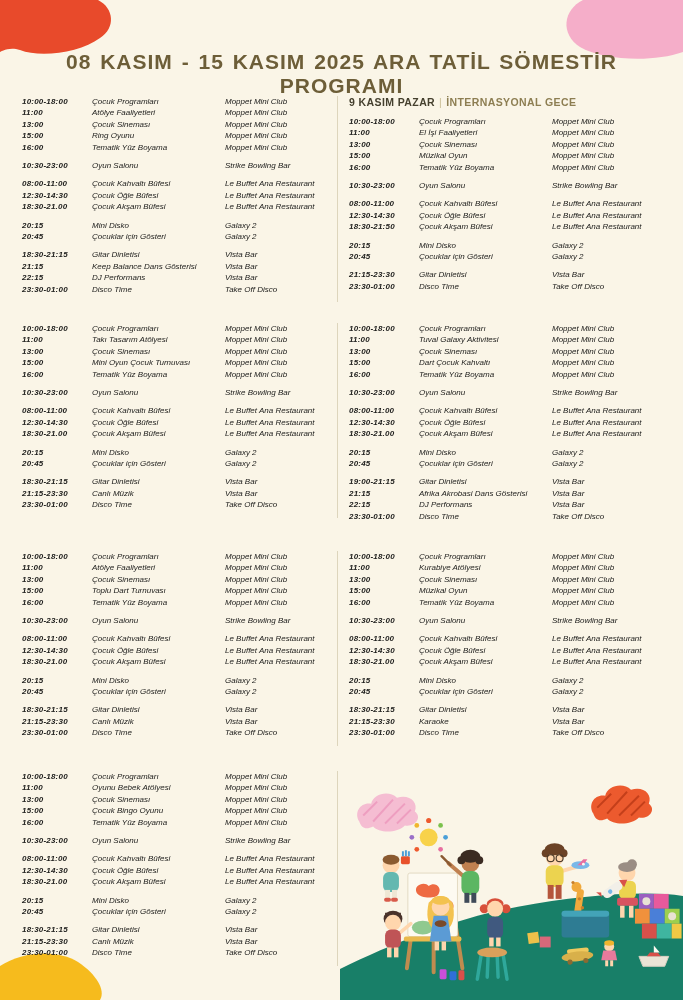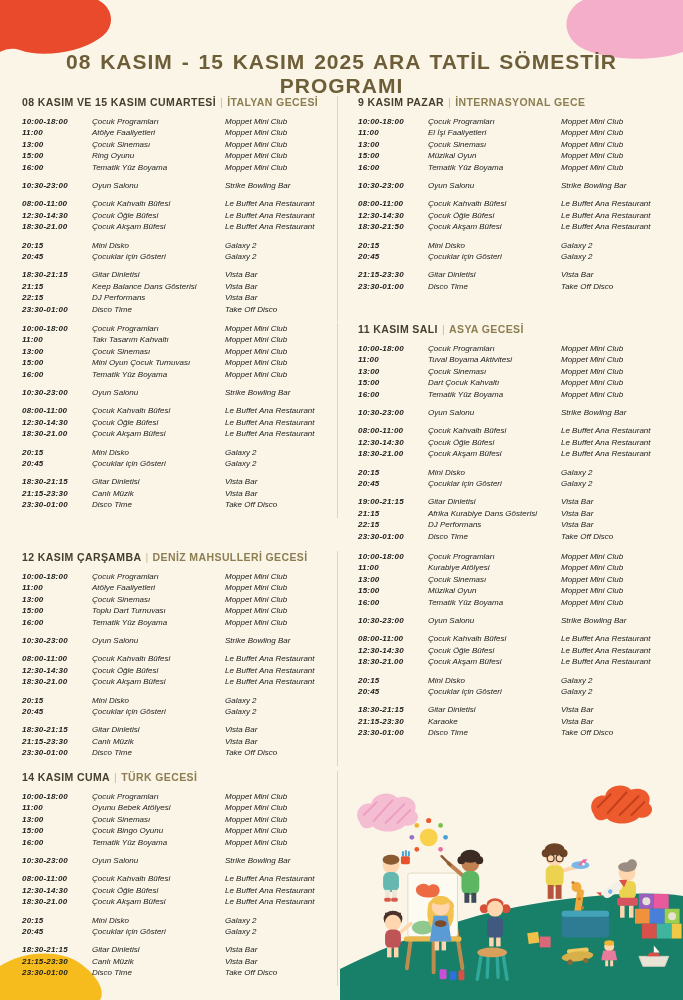--- a/index.html
+++ b/index.html
@@ -45,7 +45,6 @@
 
   <div id="sections">
       <section class="day-section col-left band-0">
-        <h2 class="sec-head"><span class="day">08 KASIM VE 15 KASIM CUMARTESİ</span><span class="sep">|</span><span class="theme">İTALYAN GECESİ</span></h2>
         <div class="group">
           <div class="row">
             <span class="t">10:00-18:00</span>

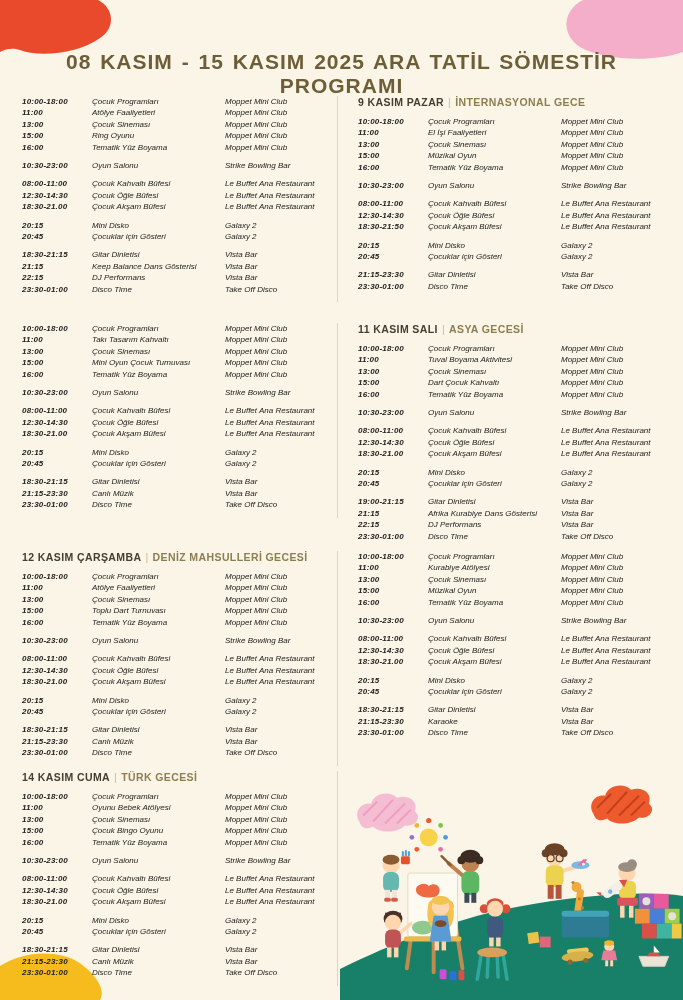--- a/index.html
+++ b/index.html
@@ -17,7 +17,7 @@
         letter-spacing:1px;word-spacing:2px;}
   .day-section{position:absolute;}
   .col-left{left:22px;width:315px;border-right:1px solid var(--divider);}
-  .col-right{left:358px;width:322px;}
+  .col-right{left:349px;width:322px;}
   .band-0{top:96px;} .band-1{top:323px;} .band-2{top:551px;} .band-3{top:771px;}
   .sec-head{margin:0 0 8px 0;font-size:10.5px;font-weight:bold;color:var(--day-title);
         letter-spacing:0.4px;}

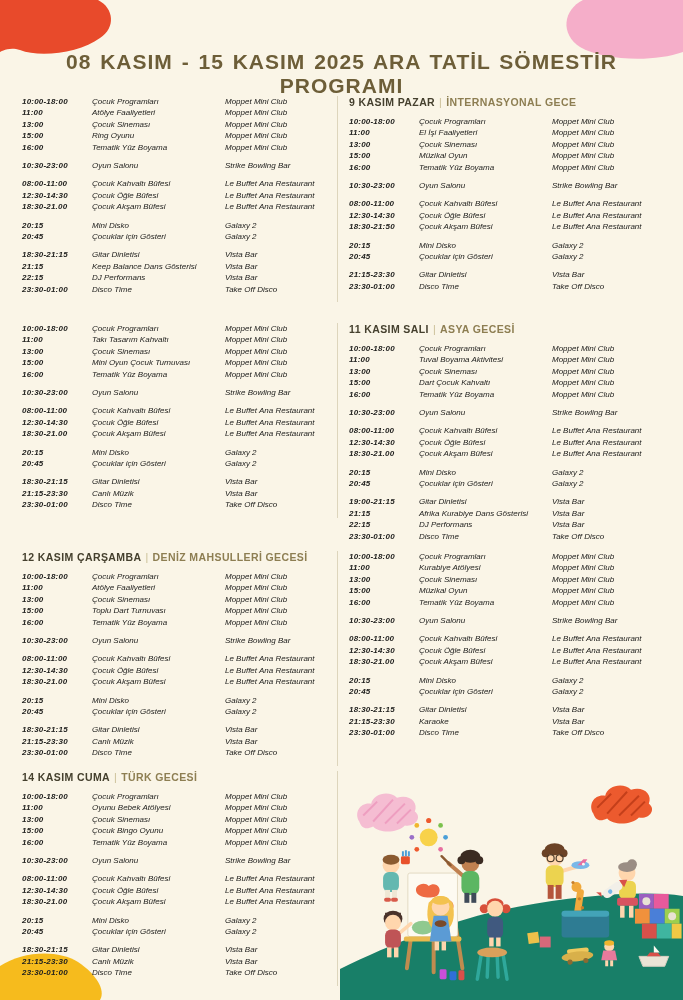--- a/index.html
+++ b/index.html
@@ -292,7 +292,6 @@
         </div>
       </section>
       <section class="day-section col-right band-1">
-        <h2 class="sec-head"><span class="day">11 KASIM SALI</span><span class="sep">|</span><span class="theme">ASYA GECESİ</span></h2>
         <div class="group">
           <div class="row">
             <span class="t">10:00-18:00</span>

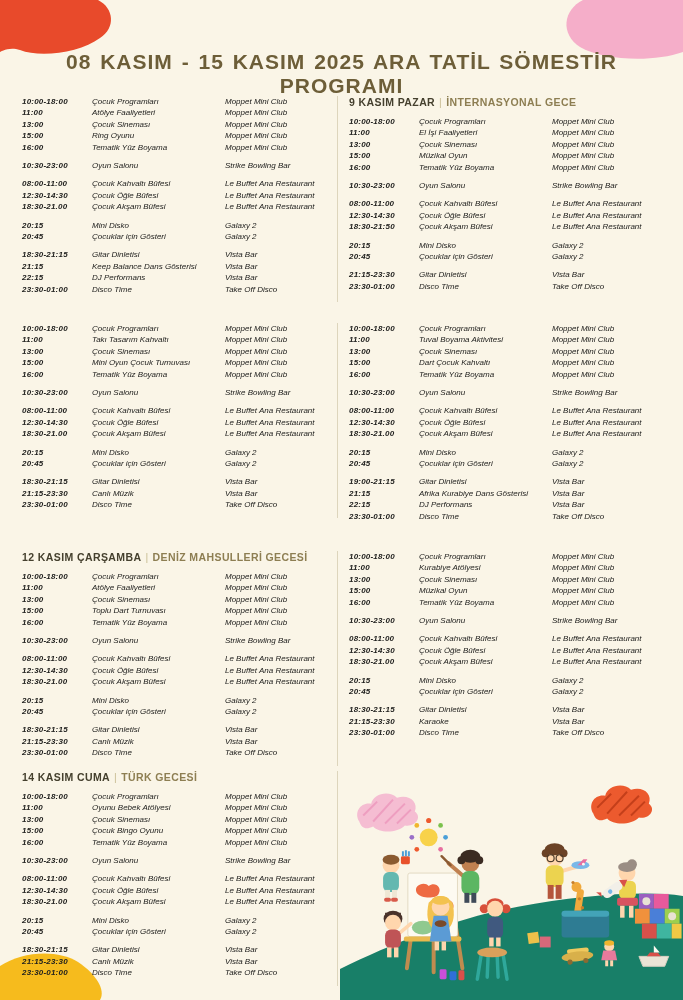--- a/index.html
+++ b/index.html
@@ -218,7 +218,7 @@
           </div>
           <div class="row">
             <span class="t">11:00</span>
-            <span class="a">Takı Tasarım Kahvaltı</span>
+            <span class="a">Takı Tasarım Atölyesi</span>
             <span class="v">Moppet Mini Club</span>
           </div>
           <div class="row">

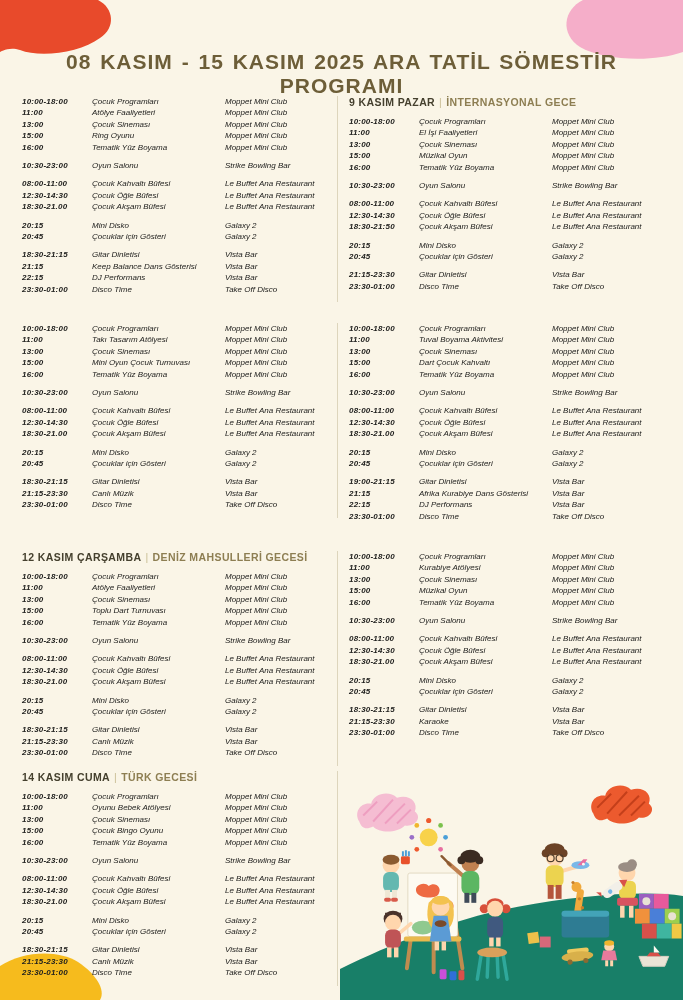--- a/index.html
+++ b/index.html
@@ -300,7 +300,7 @@
           </div>
           <div class="row">
             <span class="t">11:00</span>
-            <span class="a">Tuval Boyama Aktivitesi</span>
+            <span class="a">Tuval Galaxy Aktivitesi</span>
             <span class="v">Moppet Mini Club</span>
           </div>
           <div class="row">

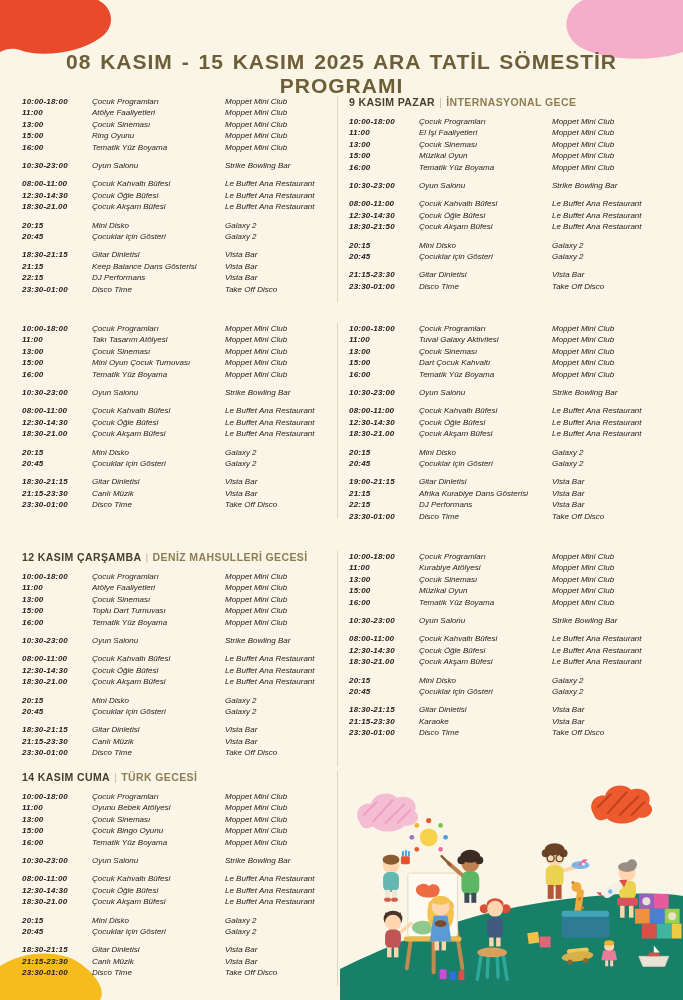--- a/index.html
+++ b/index.html
@@ -363,7 +363,7 @@
           </div>
           <div class="row">
             <span class="t">21:15</span>
-            <span class="a">Afrika Kurabiye Dans Gösterisi</span>
+            <span class="a">Afrika Akrobasi Dans Gösterisi</span>
             <span class="v">Vista Bar</span>
           </div>
           <div class="row">

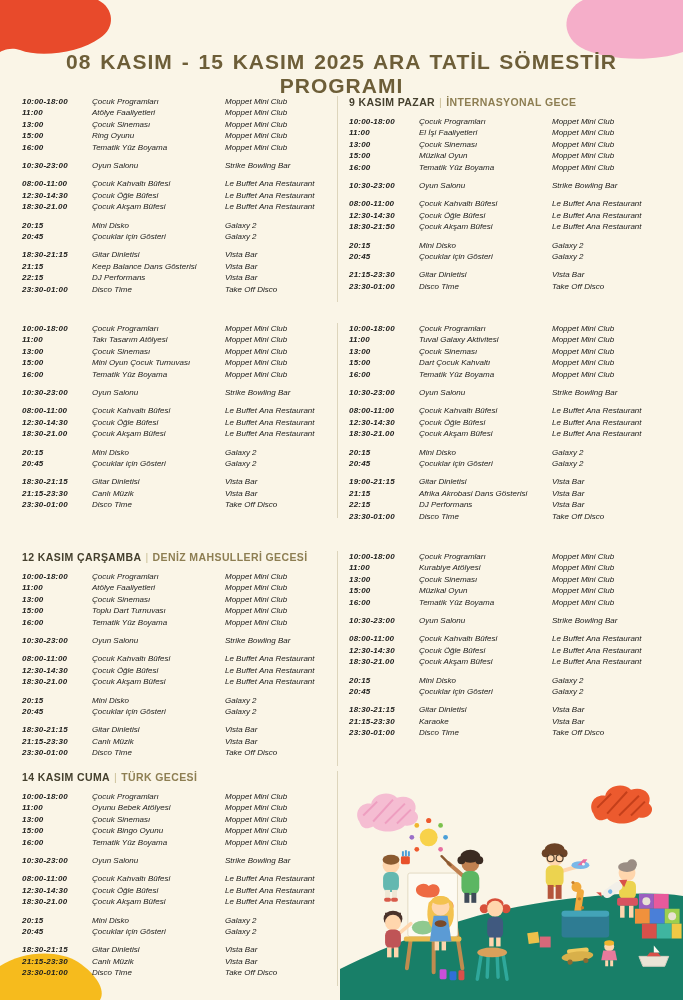--- a/index.html
+++ b/index.html
@@ -379,7 +379,6 @@
         </div>
       </section>
       <section class="day-section col-left band-2">
-        <h2 class="sec-head"><span class="day">12 KASIM ÇARŞAMBA</span><span class="sep">|</span><span class="theme">DENİZ MAHSULLERİ GECESİ</span></h2>
         <div class="group">
           <div class="row">
             <span class="t">10:00-18:00</span>

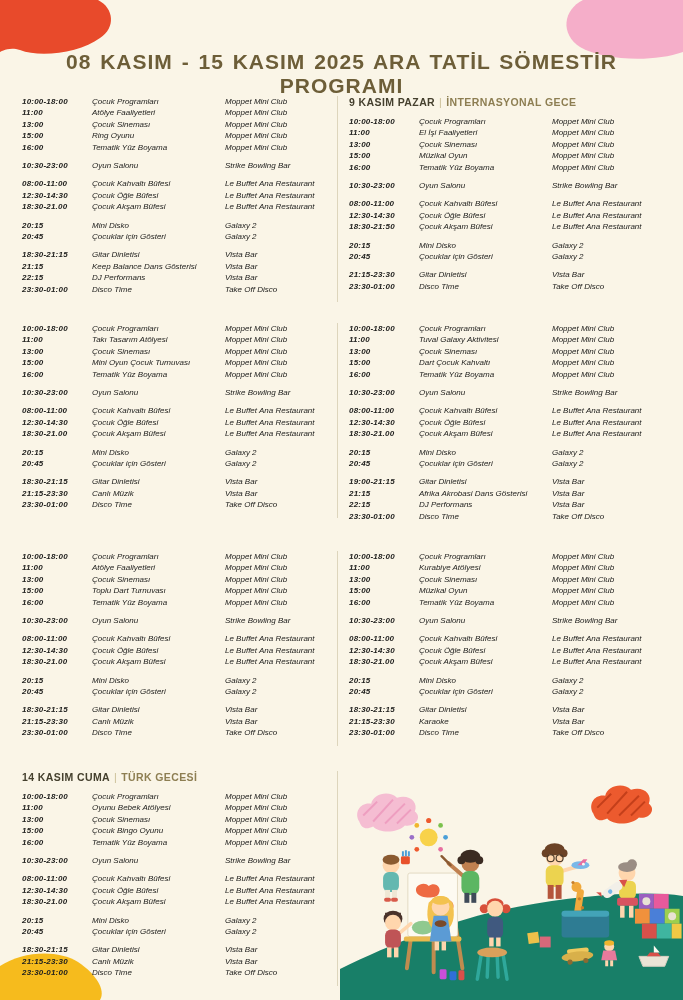--- a/index.html
+++ b/index.html
@@ -543,7 +543,6 @@
         </div>
       </section>
       <section class="day-section col-left band-3">
-        <h2 class="sec-head"><span class="day">14 KASIM CUMA</span><span class="sep">|</span><span class="theme">TÜRK GECESİ</span></h2>
         <div class="group">
           <div class="row">
             <span class="t">10:00-18:00</span>

